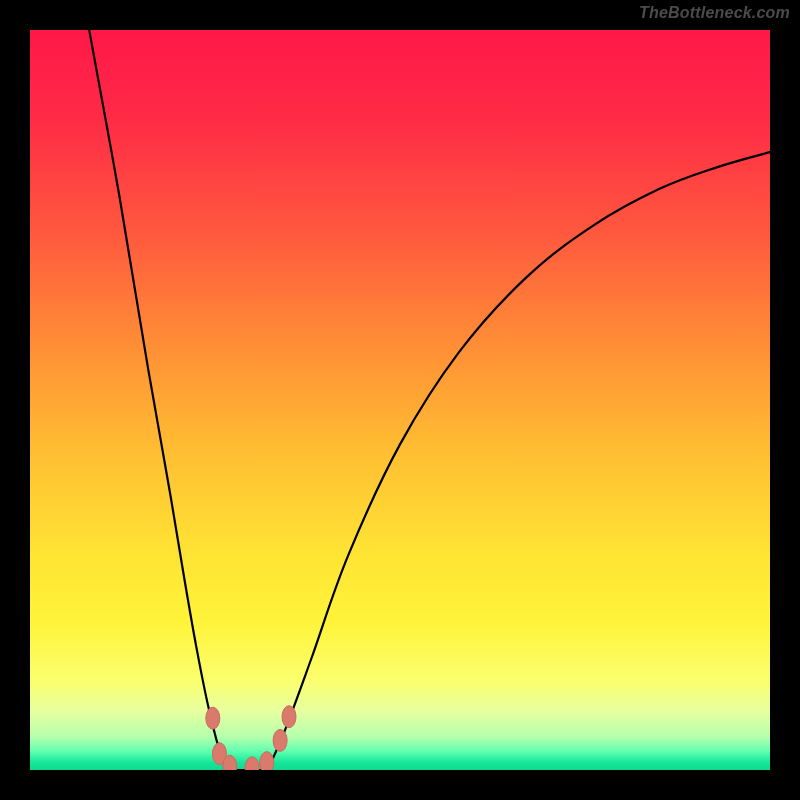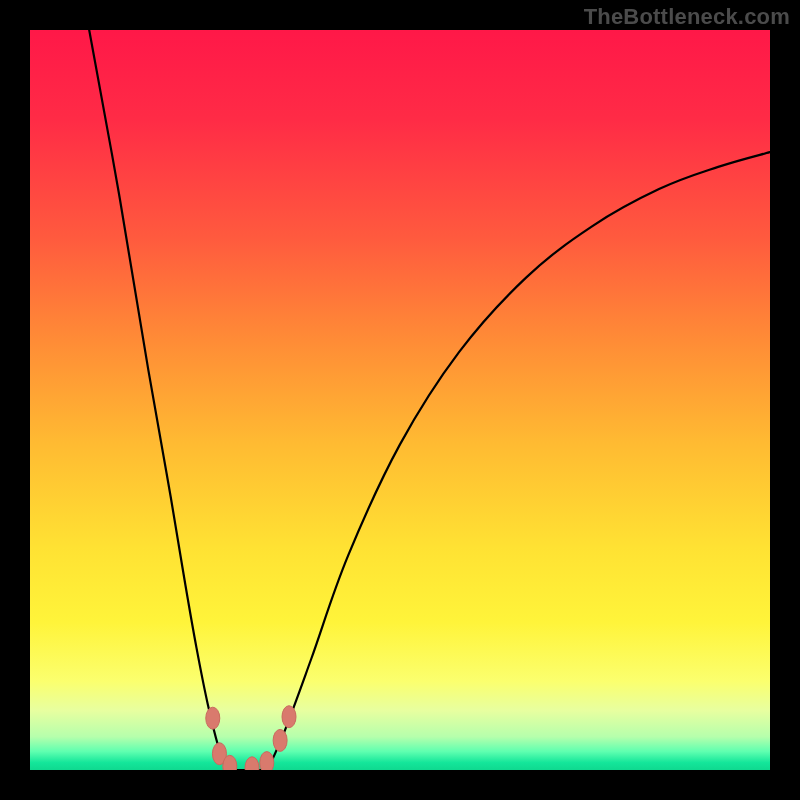--- a/index.html
+++ b/index.html
@@ -35,10 +35,11 @@
     top: 4px;
     right: 10px;
     font-family: Arial, Helvetica, sans-serif;
-    font-size: 22px;
+    font-size: 16px;
     font-weight: 600;
     color: #4b4b4b;
     letter-spacing: 0.2px;
+    font-style: italic;
   }
   svg.curve {
     position: absolute;

